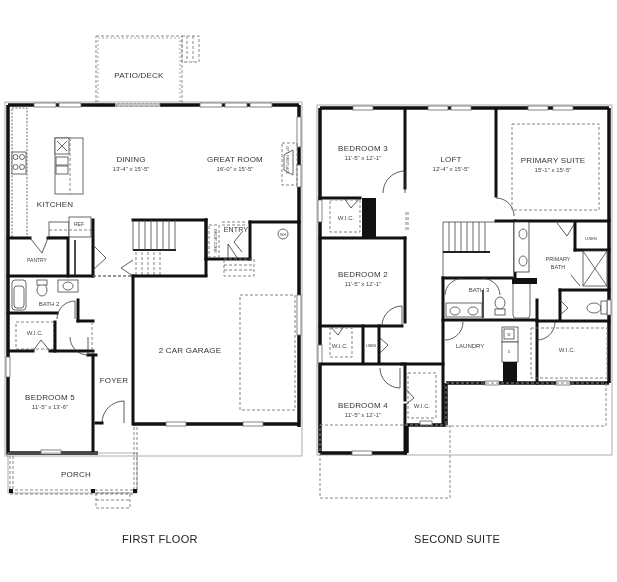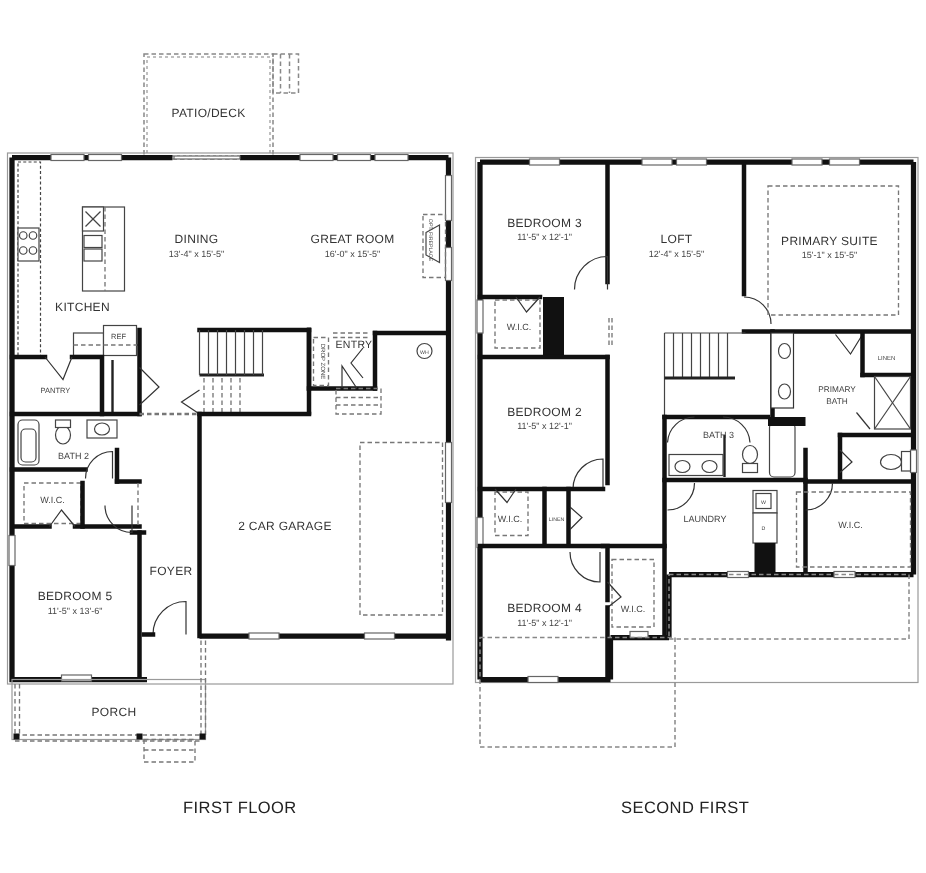--- a/index.html
+++ b/index.html
@@ -339,6 +339,6 @@
 </svg>
 
 <div class="floor-title" style="left:122px; top:533px;">FIRST FLOOR</div>
-<div class="floor-title" style="left:414px; top:533px;">SECOND FIRST</div>
+<div class="floor-title" style="left:414px; top:533px;">SECOND SUITE</div>
 
 </body></html>

